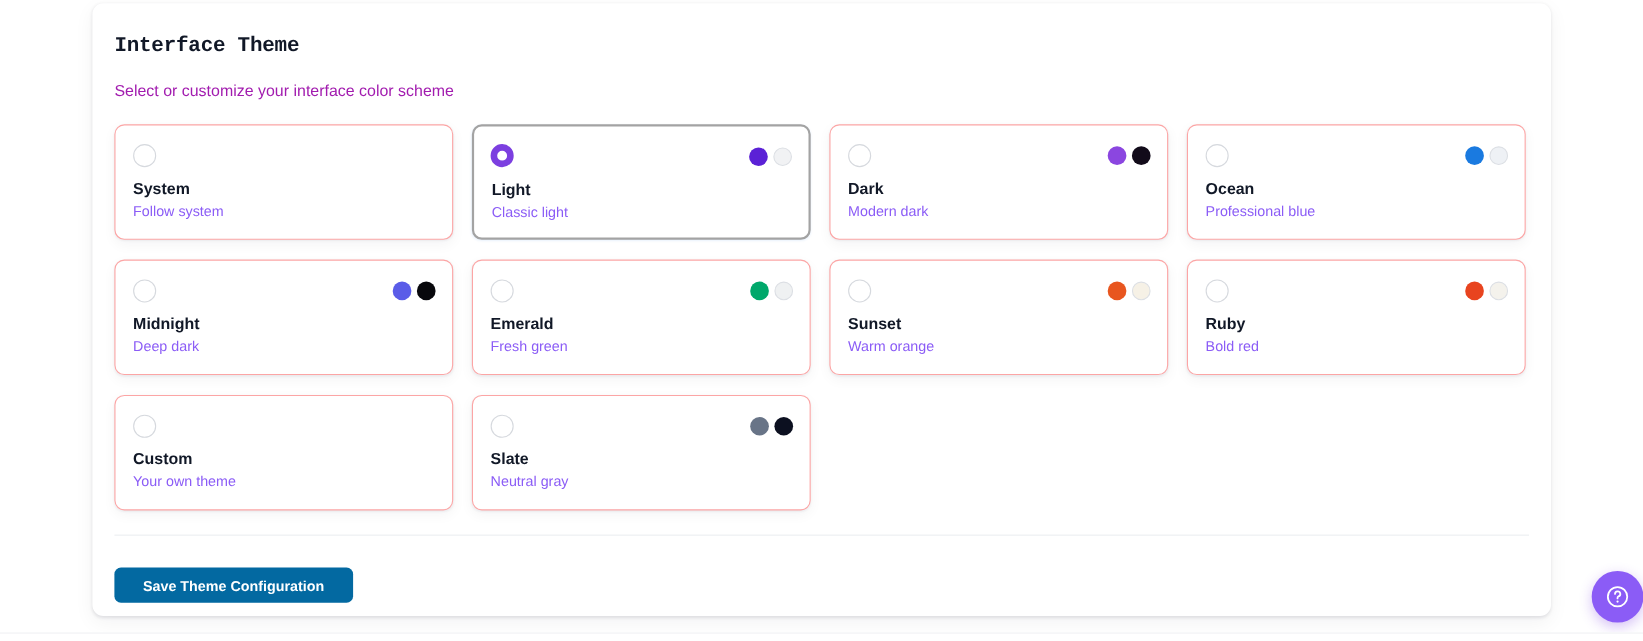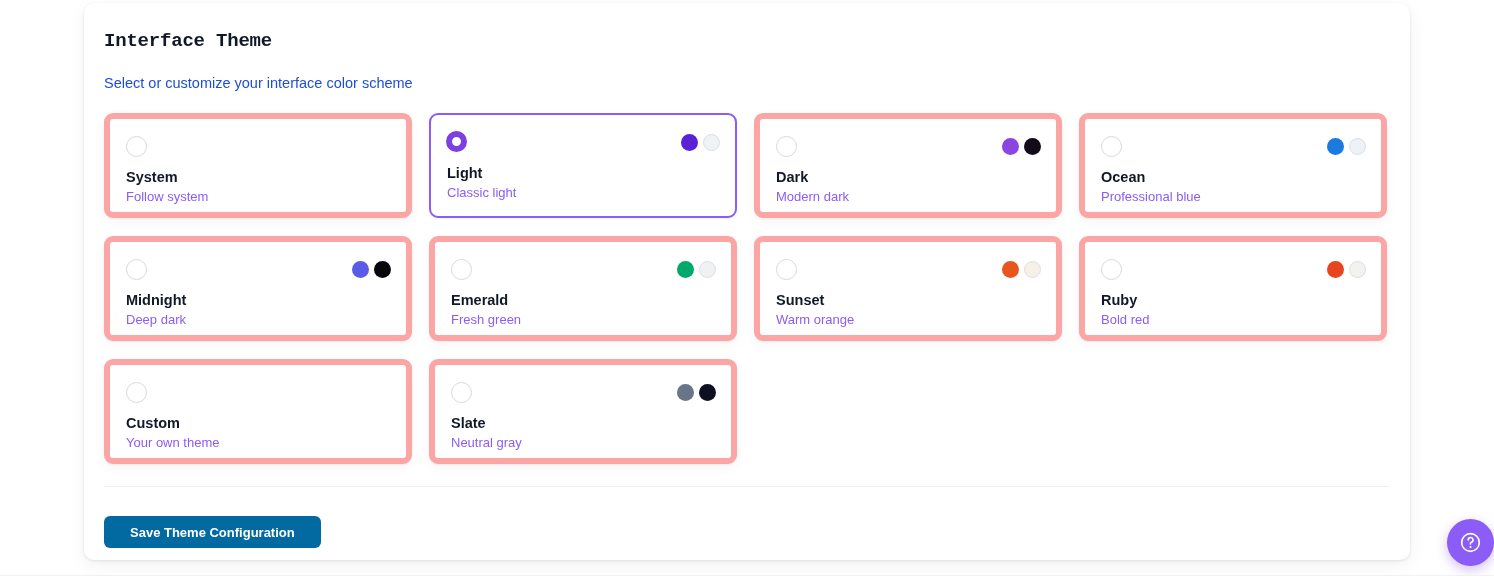--- a/index.html
+++ b/index.html
@@ -41,7 +41,7 @@
     left: 20px;
     top: 72px;
     font-size: 14.5px;
-    color: #1d4ed8;
+    color: #a21caf;
   }
 
   

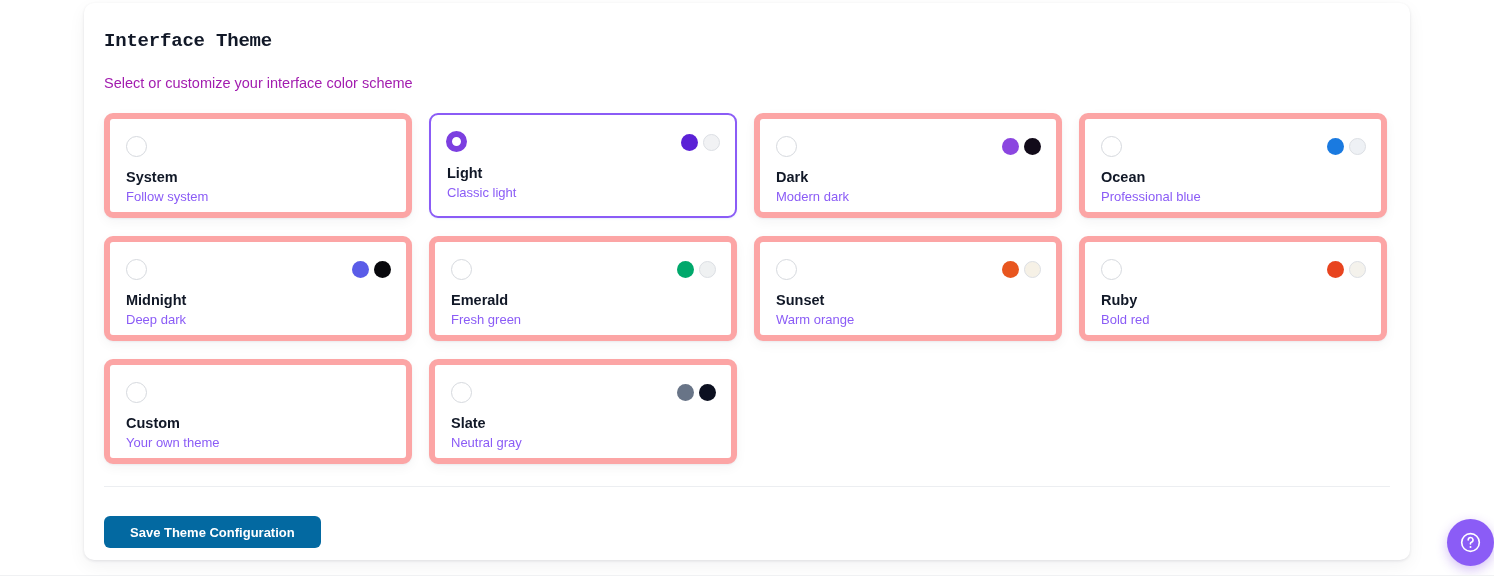--- a/index.html
+++ b/index.html
@@ -59,7 +59,7 @@
     position: relative;
     height: 105px;
     background: #ffffff;
-    border: 6px solid #fca5a5;
+    border: 1px solid #fca5a5;
     border-radius: 9px;
     box-shadow: 0 1px 2px rgba(16,24,40,0.05), 0 4px 12px rgba(16,24,40,0.045);
     cursor: pointer;

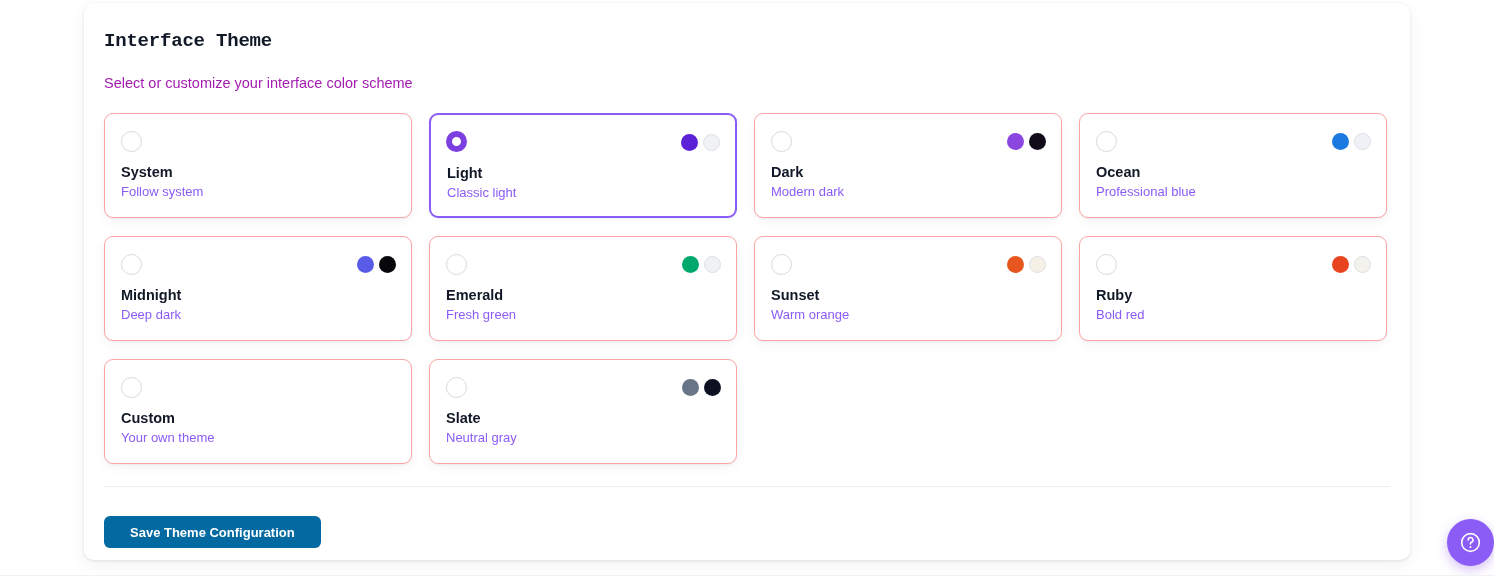--- a/index.html
+++ b/index.html
@@ -65,7 +65,7 @@
     cursor: pointer;
   }
   .theme-card.selected {
-    border: 2px solid #8b5cf6;
+    border: 2px solid #a3a3a3;
     box-shadow: 0 1px 2px rgba(47,128,224,0.10);
   }
 

